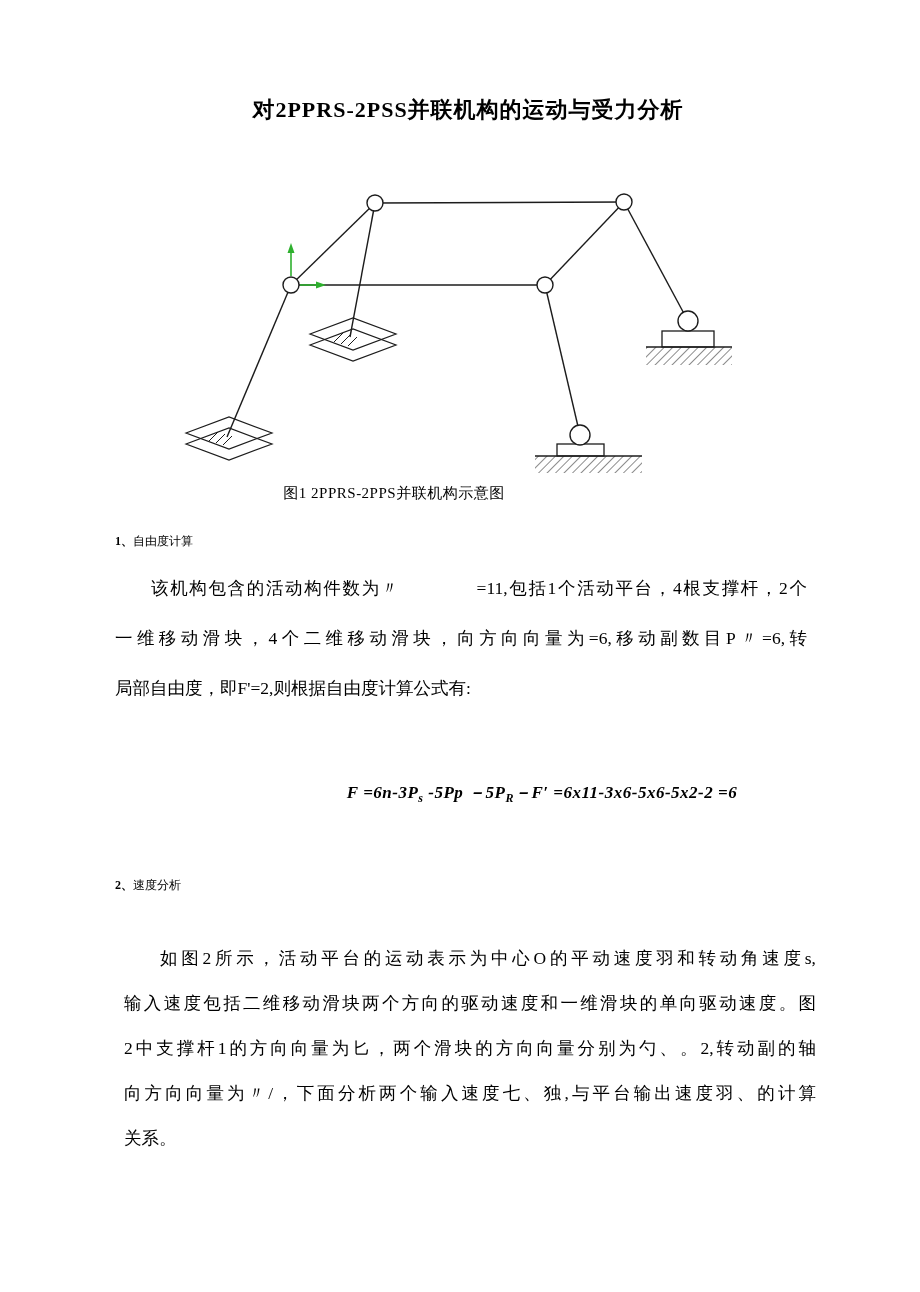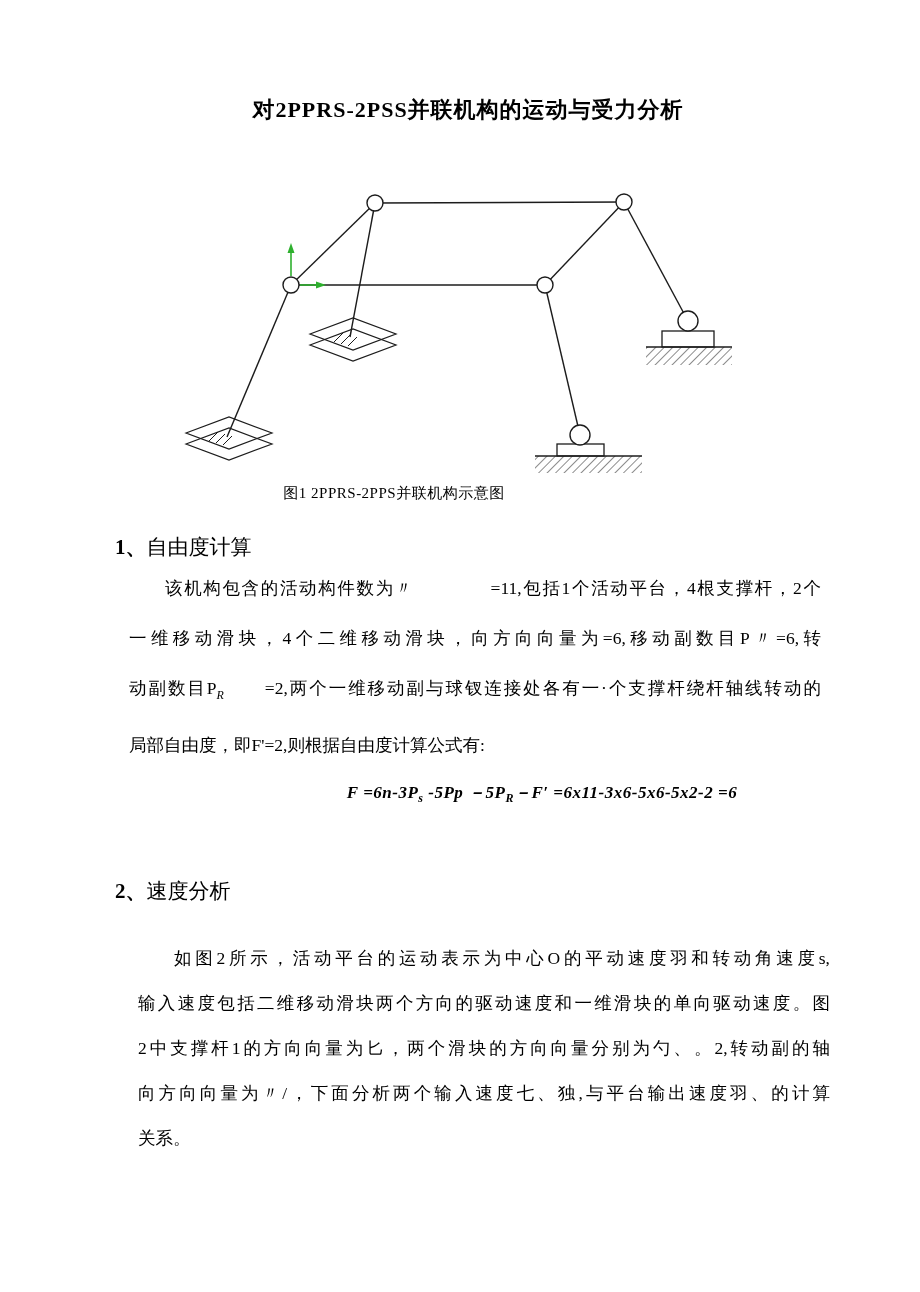--- a/index.html
+++ b/index.html
@@ -21,7 +21,7 @@
     position:absolute;top:484px;left:194px;width:400px;
     text-align:center;font-size:15px;letter-spacing:0.5px;
   }
-  .h2{position:absolute;left:115px;font-size:21px;}
+  .h2{position:absolute;left:115px;font-size:12px;}
   .s1{top:533px;}
   .s2{top:877px;}
   .hnum{font-weight:bold;}

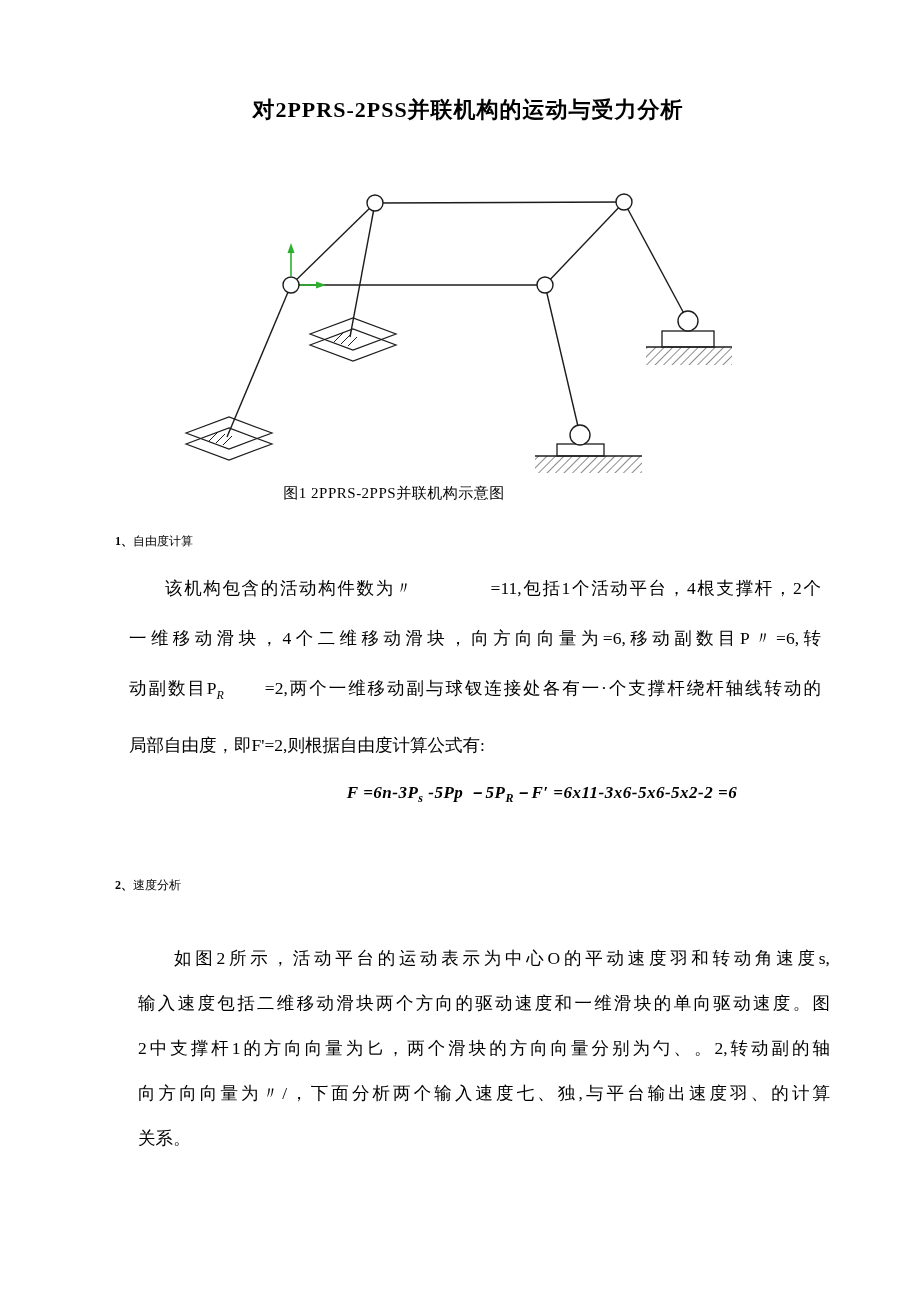--- a/index.html
+++ b/index.html
@@ -25,7 +25,7 @@
   .s1{top:533px;}
   .s2{top:877px;}
   .hnum{font-weight:bold;}
-  .para{position:absolute;left:129px;width:692px;font-size:17.5px;}
+  .para{position:absolute;left:115px;width:692px;font-size:17.5px;}
   .p1{top:563px;line-height:50px;}
   .p2{top:936px;line-height:45px;margin-left:9px;}
   .indent{text-indent:36px;}

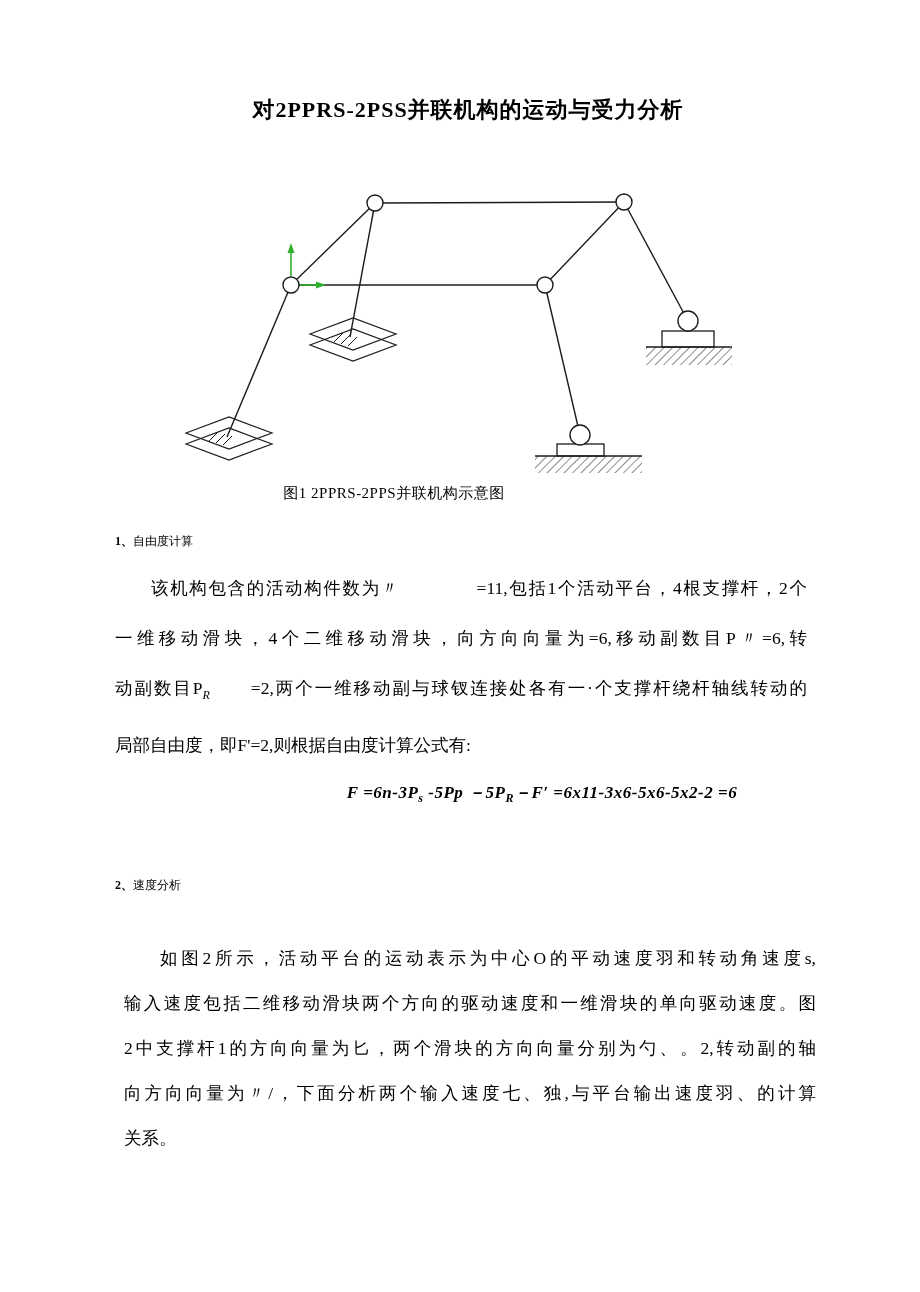--- a/index.html
+++ b/index.html
@@ -124,7 +124,6 @@
   <div class="para p1">
     <div class="pline indent just">该机构包含的活动构件数为〃　　　　=11,包括1个活动平台，4根支撑杆，2个</div>
     <div class="pline just">一维移动滑块，4个二维移动滑块，向方向向量为=6,移动副数目P〃=6,转</div>
-    <div class="pline just"><span>动副数目P</span><sub class="subv">R</sub><span>　　=2,两个一维移动副与球钗连接处各有一·个支撑杆绕杆轴线转动的</span></div>
     <div class="pline">局部自由度，即F'=2,则根据自由度计算公式有:</div>
   </div>
 

